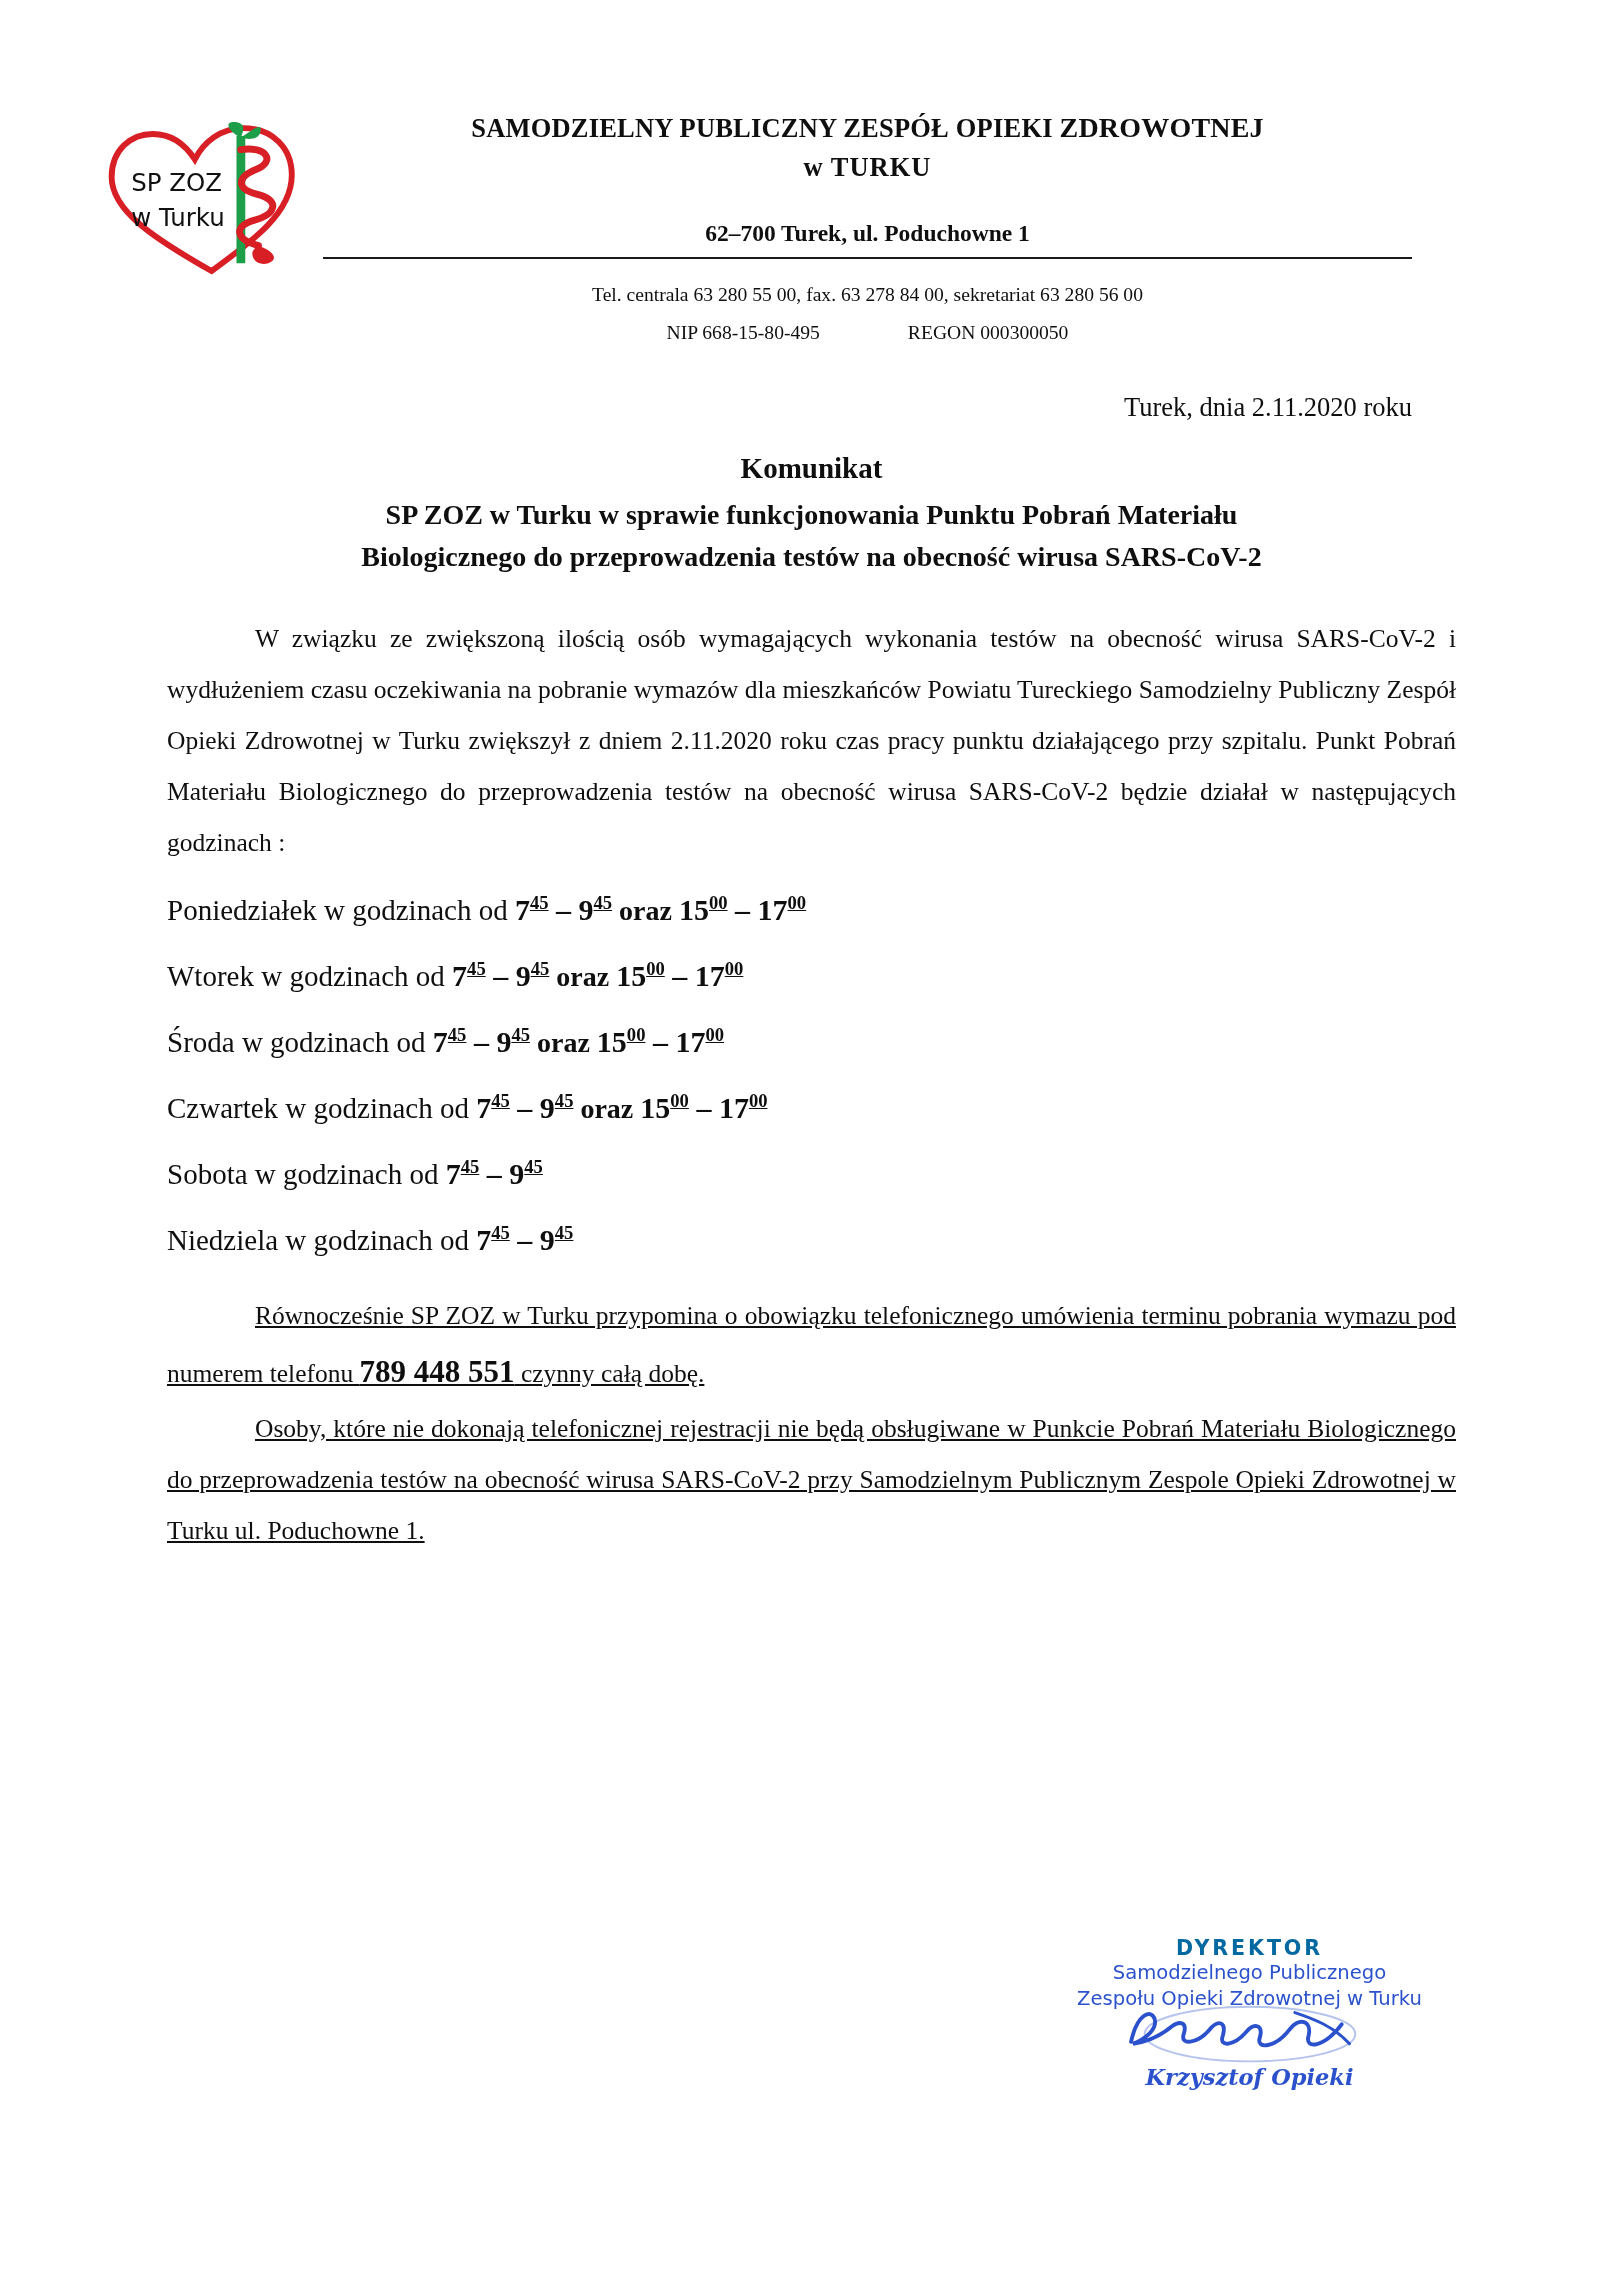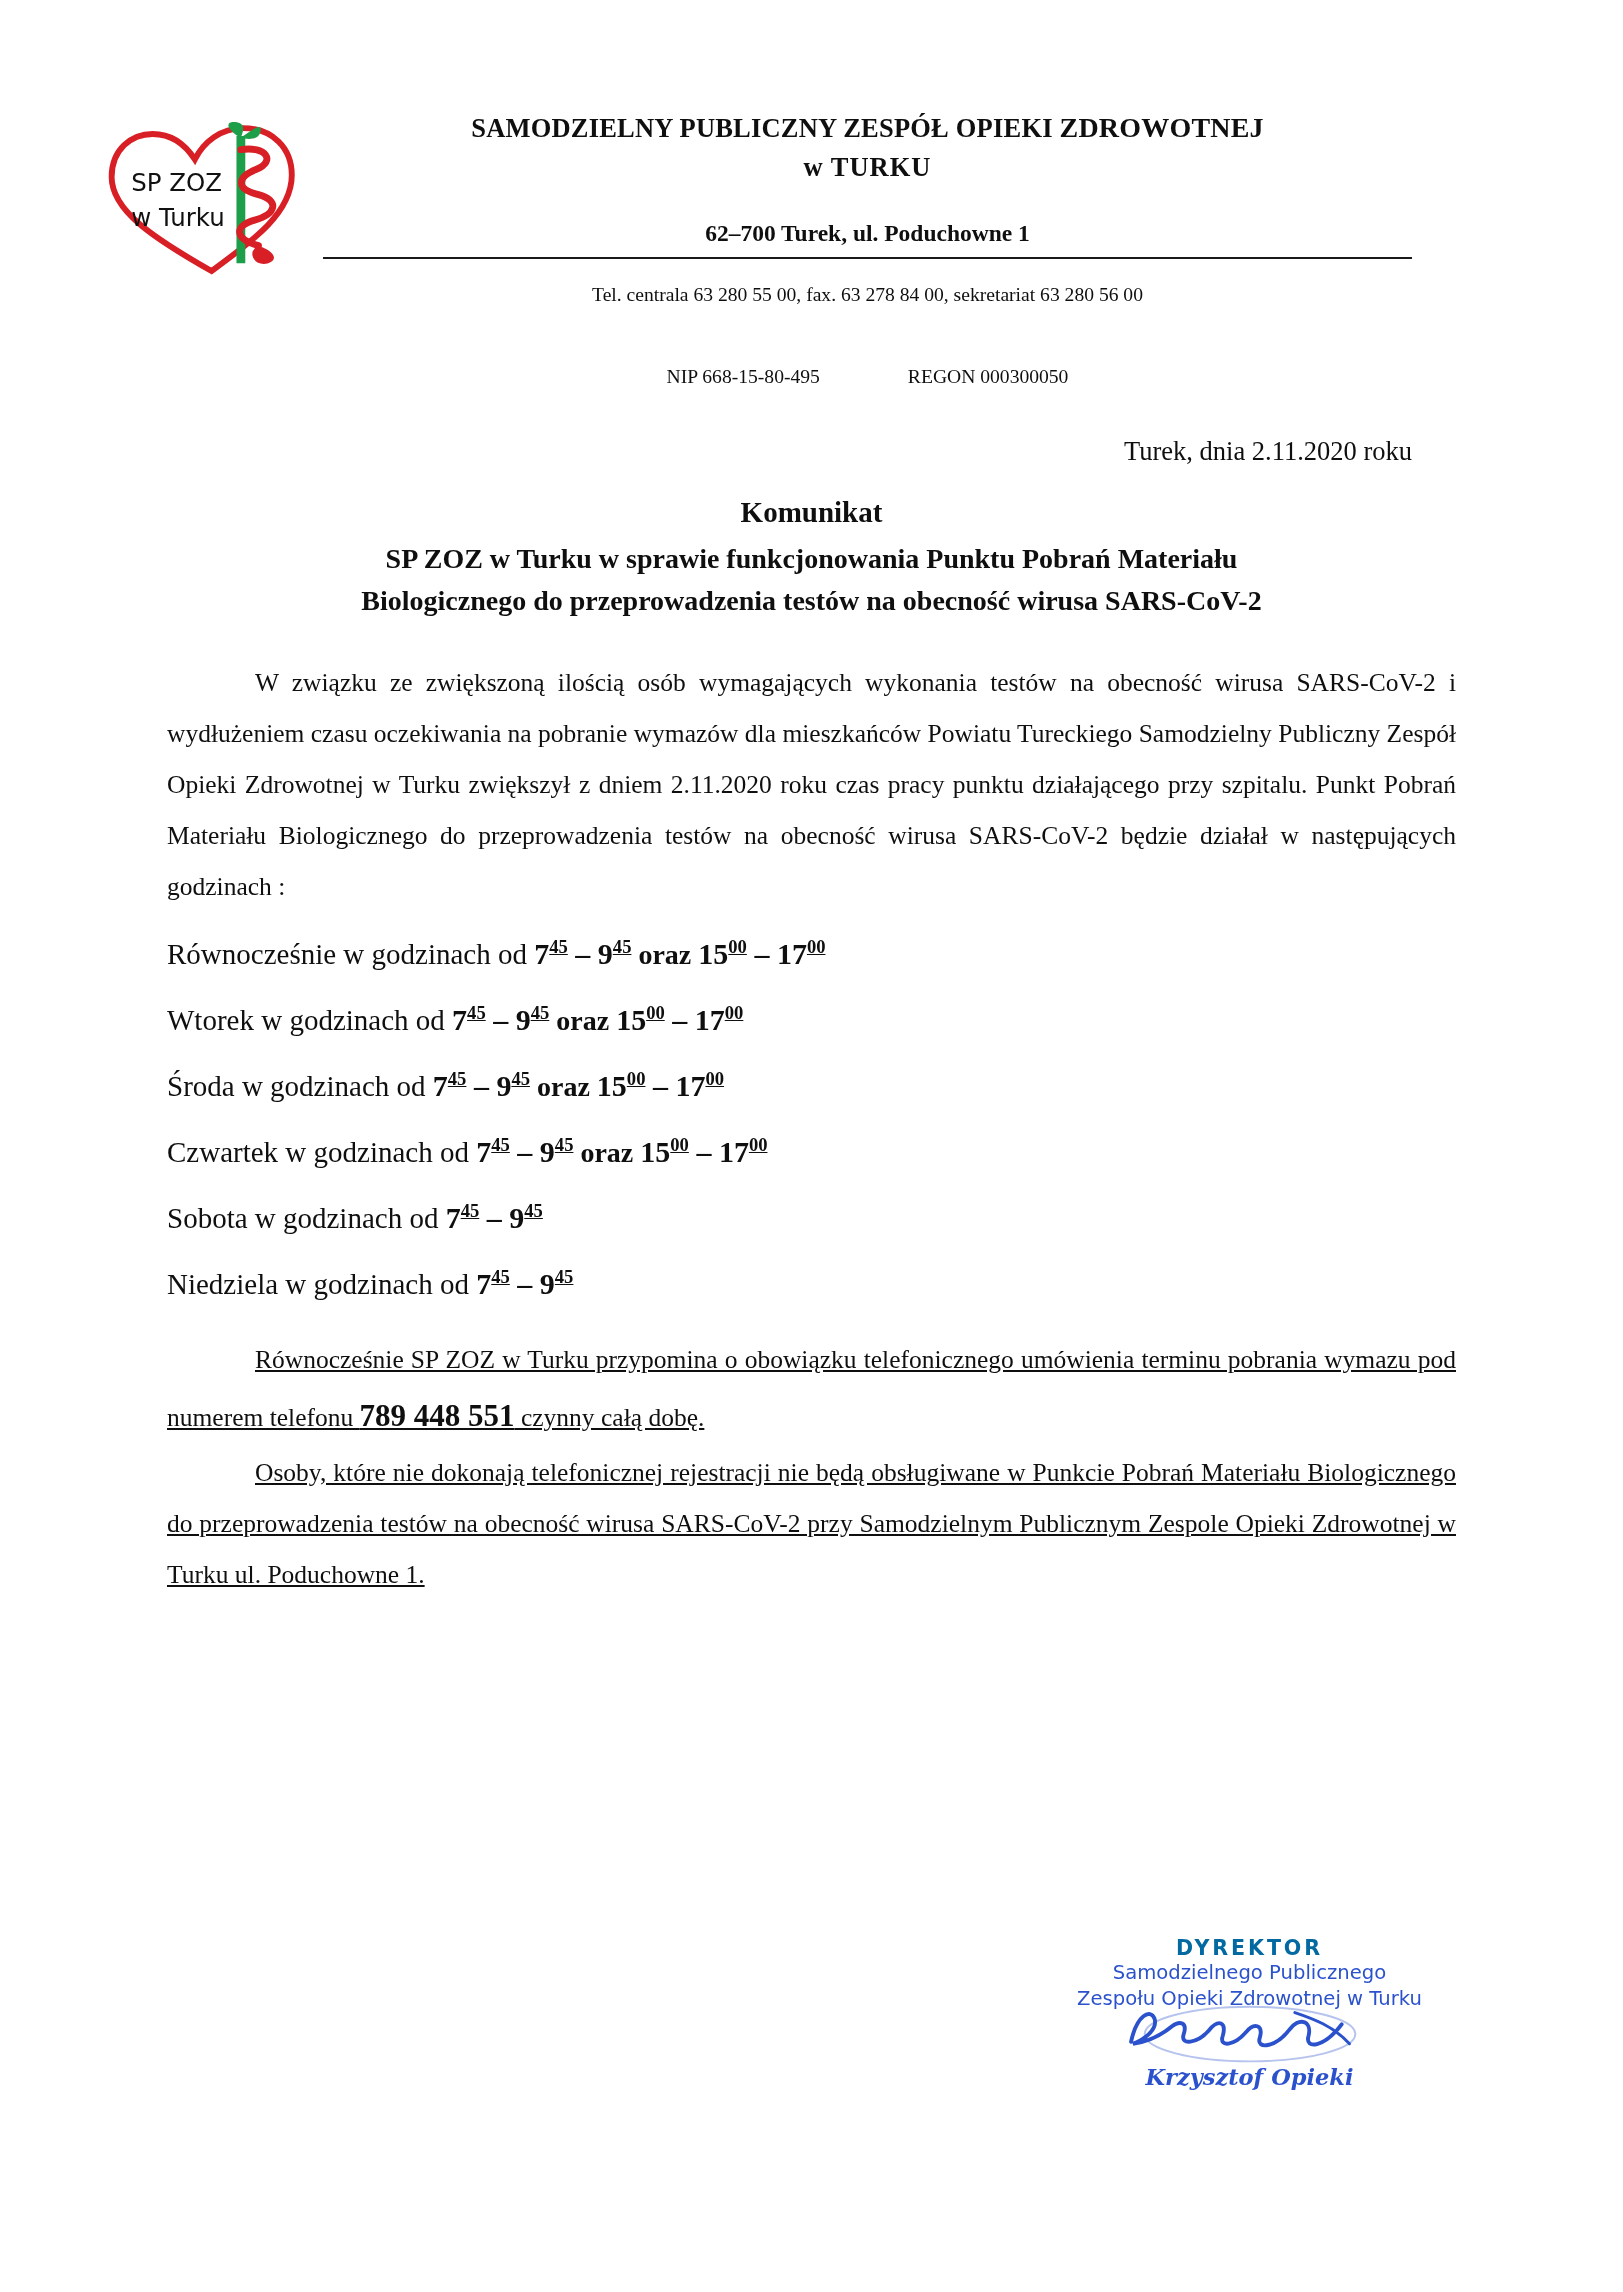--- a/index.html
+++ b/index.html
@@ -81,7 +81,6 @@
     justify-content: center;
     gap: 88px;
     font-size: 19.6px;
-    margin-top: 44px;
   }
   .place-date {
     margin-top: 41px;

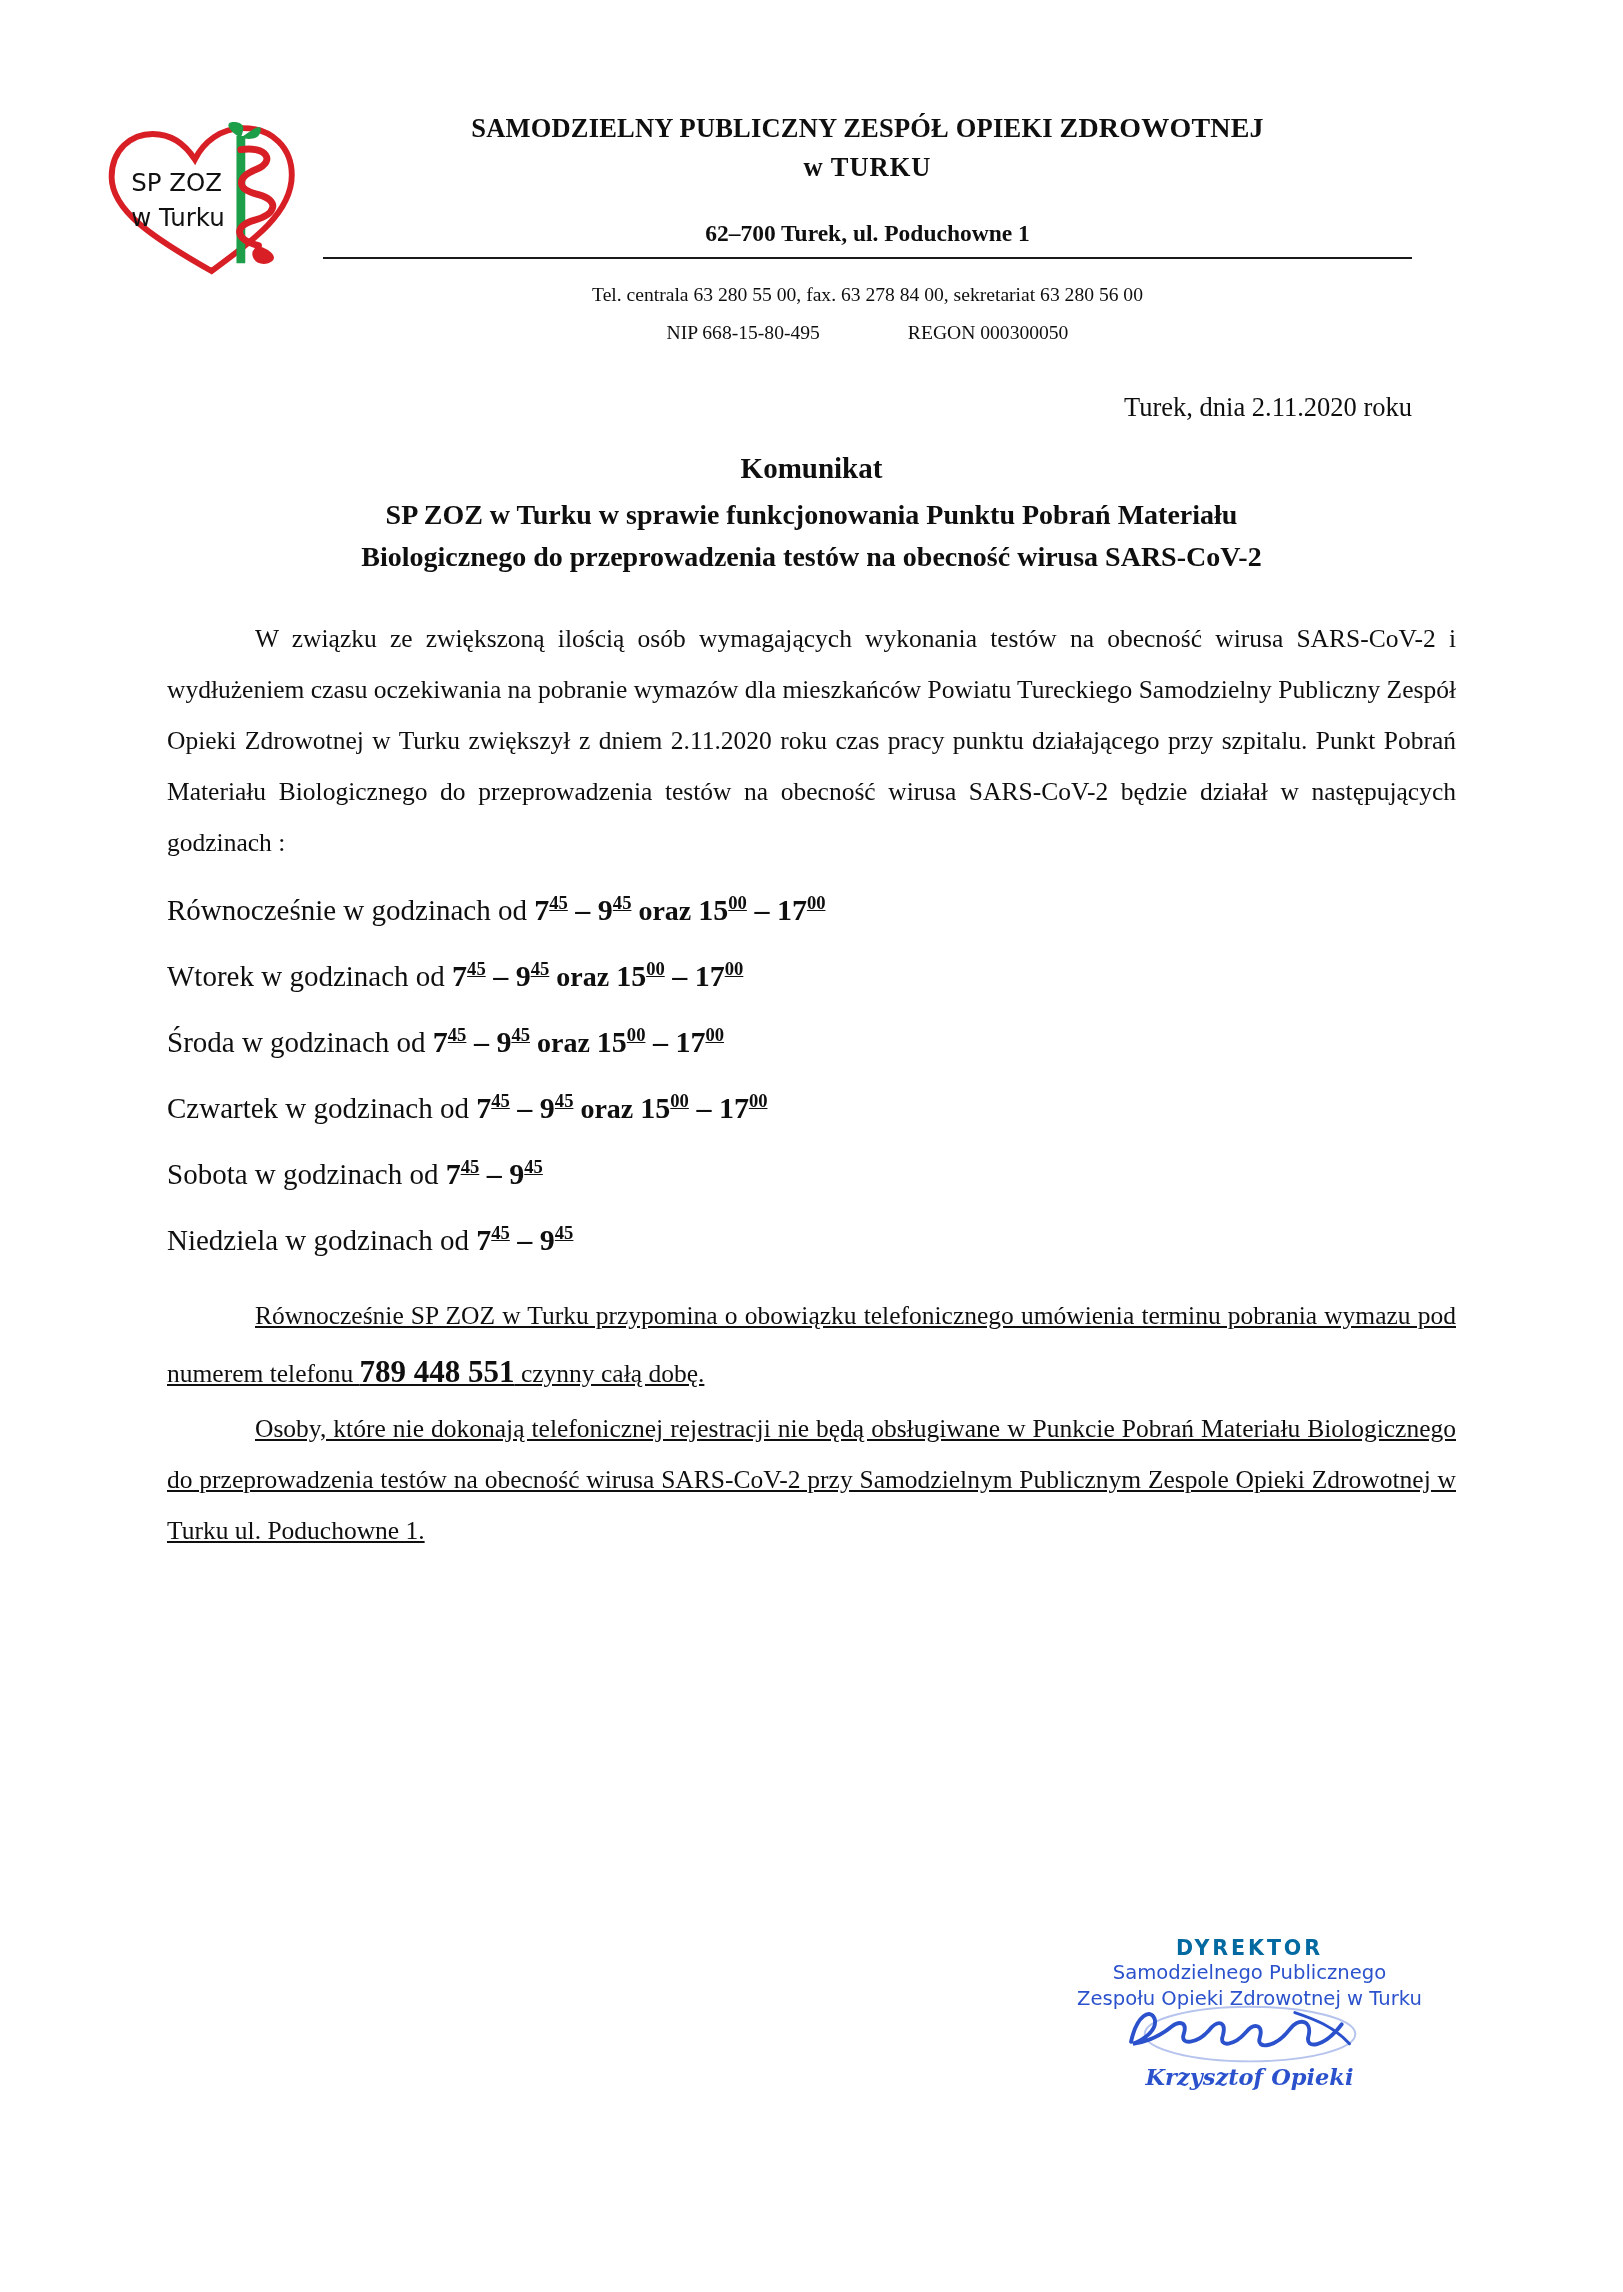--- a/index.html
+++ b/index.html
@@ -259,7 +259,7 @@
   </div>
 
   <div class="hours" id="hours-list">
-      <div class="hours-row"><span class="hours-label">Równocześnie w godzinach od </span> <span class="hrs">7<sup>45</sup></span><span class="hrs"> – </span><span class="hrs">9<sup>45</sup></span><span class="oraz"> oraz </span><span class="hrs">15<sup>00</sup></span><span class="hrs"> – </span><span class="hrs">17<sup>00</sup></span></div>
+      <div class="hours-row"><span class="hours-label">Poniedziałek w godzinach od </span> <span class="hrs">7<sup>45</sup></span><span class="hrs"> – </span><span class="hrs">9<sup>45</sup></span><span class="oraz"> oraz </span><span class="hrs">15<sup>00</sup></span><span class="hrs"> – </span><span class="hrs">17<sup>00</sup></span></div>
       <div class="hours-row"><span class="hours-label">Wtorek w godzinach od </span> <span class="hrs">7<sup>45</sup></span><span class="hrs"> – </span><span class="hrs">9<sup>45</sup></span><span class="oraz"> oraz </span><span class="hrs">15<sup>00</sup></span><span class="hrs"> – </span><span class="hrs">17<sup>00</sup></span></div>
       <div class="hours-row"><span class="hours-label">Środa w godzinach od </span> <span class="hrs">7<sup>45</sup></span><span class="hrs"> – </span><span class="hrs">9<sup>45</sup></span><span class="oraz"> oraz </span><span class="hrs">15<sup>00</sup></span><span class="hrs"> – </span><span class="hrs">17<sup>00</sup></span></div>
       <div class="hours-row"><span class="hours-label">Czwartek w godzinach od </span> <span class="hrs">7<sup>45</sup></span><span class="hrs"> – </span><span class="hrs">9<sup>45</sup></span><span class="oraz"> oraz </span><span class="hrs">15<sup>00</sup></span><span class="hrs"> – </span><span class="hrs">17<sup>00</sup></span></div>

